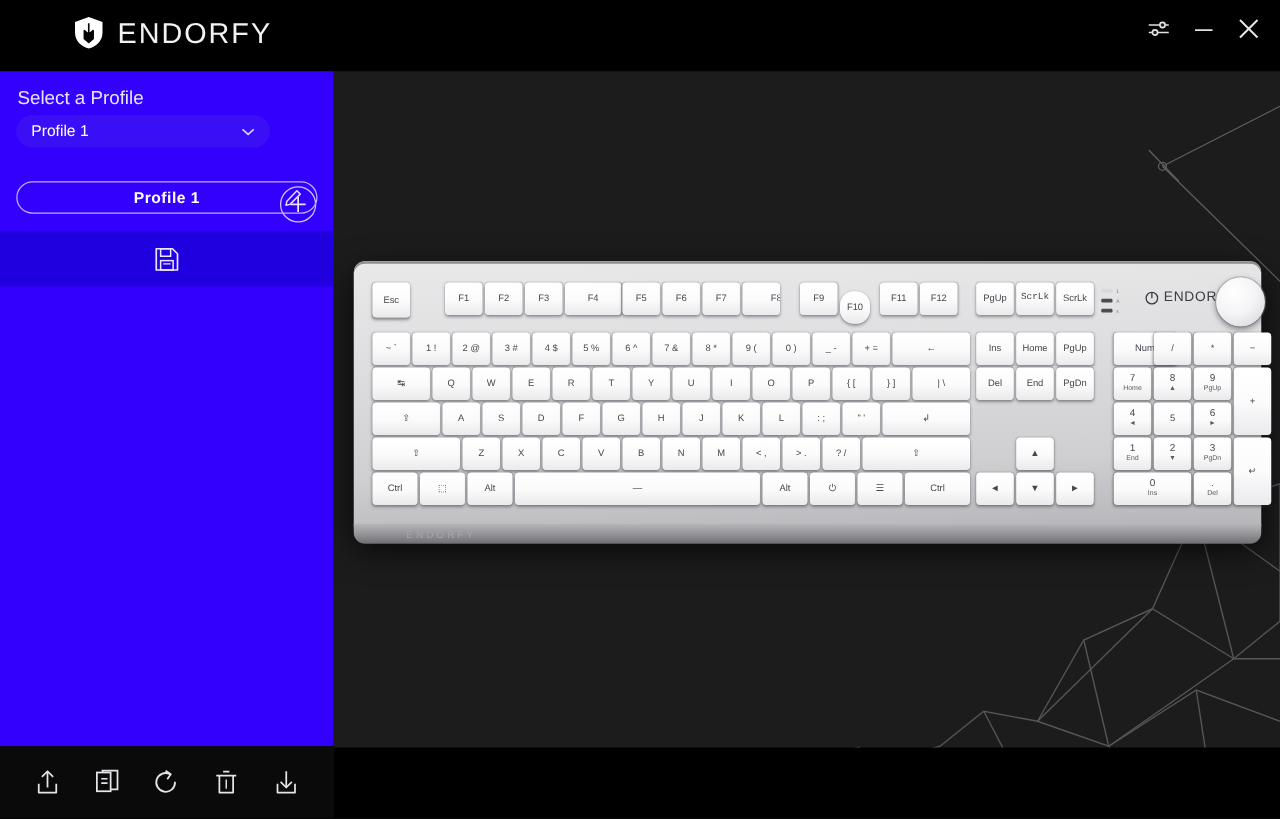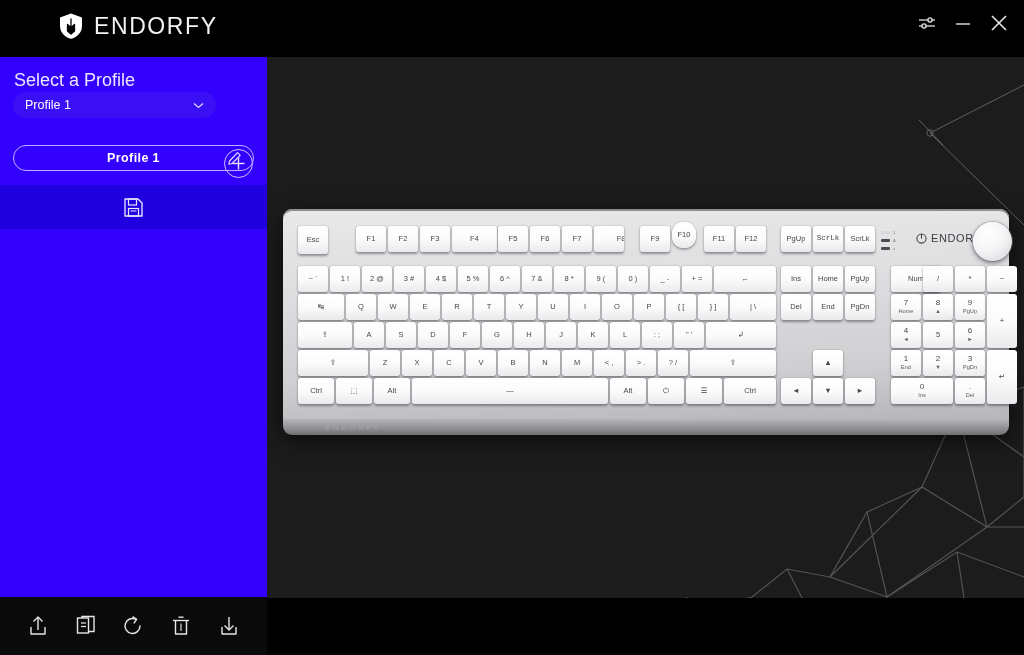--- a/index.html
+++ b/index.html
@@ -41,7 +41,7 @@
     position: absolute; left: 0; top: 57px; width: 267px; height: 540px;
     background: #3300fe;
   }
-  .side-label { position: absolute; left: 14px; top: 13px; color: #e8e6ff; font-size: 18px; }
+  .side-label { position: absolute; left: 14px; top: 13px; color: #e8e6ff; font-size: 15px; }
   .profile-select {
     position: absolute; left: 13px; top: 35px; width: 203px; height: 26px;
     background: #3b0ff5; border-radius: 13px; display: flex; align-items: center;

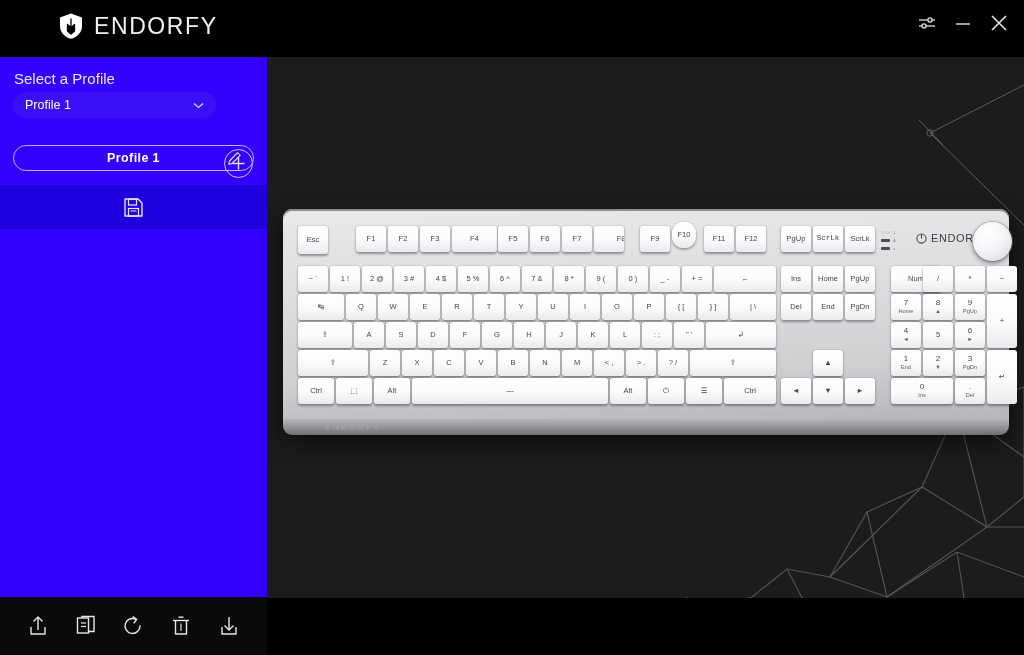--- a/index.html
+++ b/index.html
@@ -359,7 +359,7 @@
           <div class="key" style="left: 346px; top: 8px; width: 30px; height: 26px;">
             <span class="k1">F9</span>
           </div>
-          <div class="key" style="left: 378px; top: 4px; width: 24px; height: 26px; border-radius: 11px;">
+          <div class="key" style="left: 378px; top: 15px; width: 24px; height: 26px; border-radius: 11px;">
             <span class="k1">F10</span>
           </div>
           <div class="key" style="left: 410px; top: 8px; width: 30px; height: 26px;">

